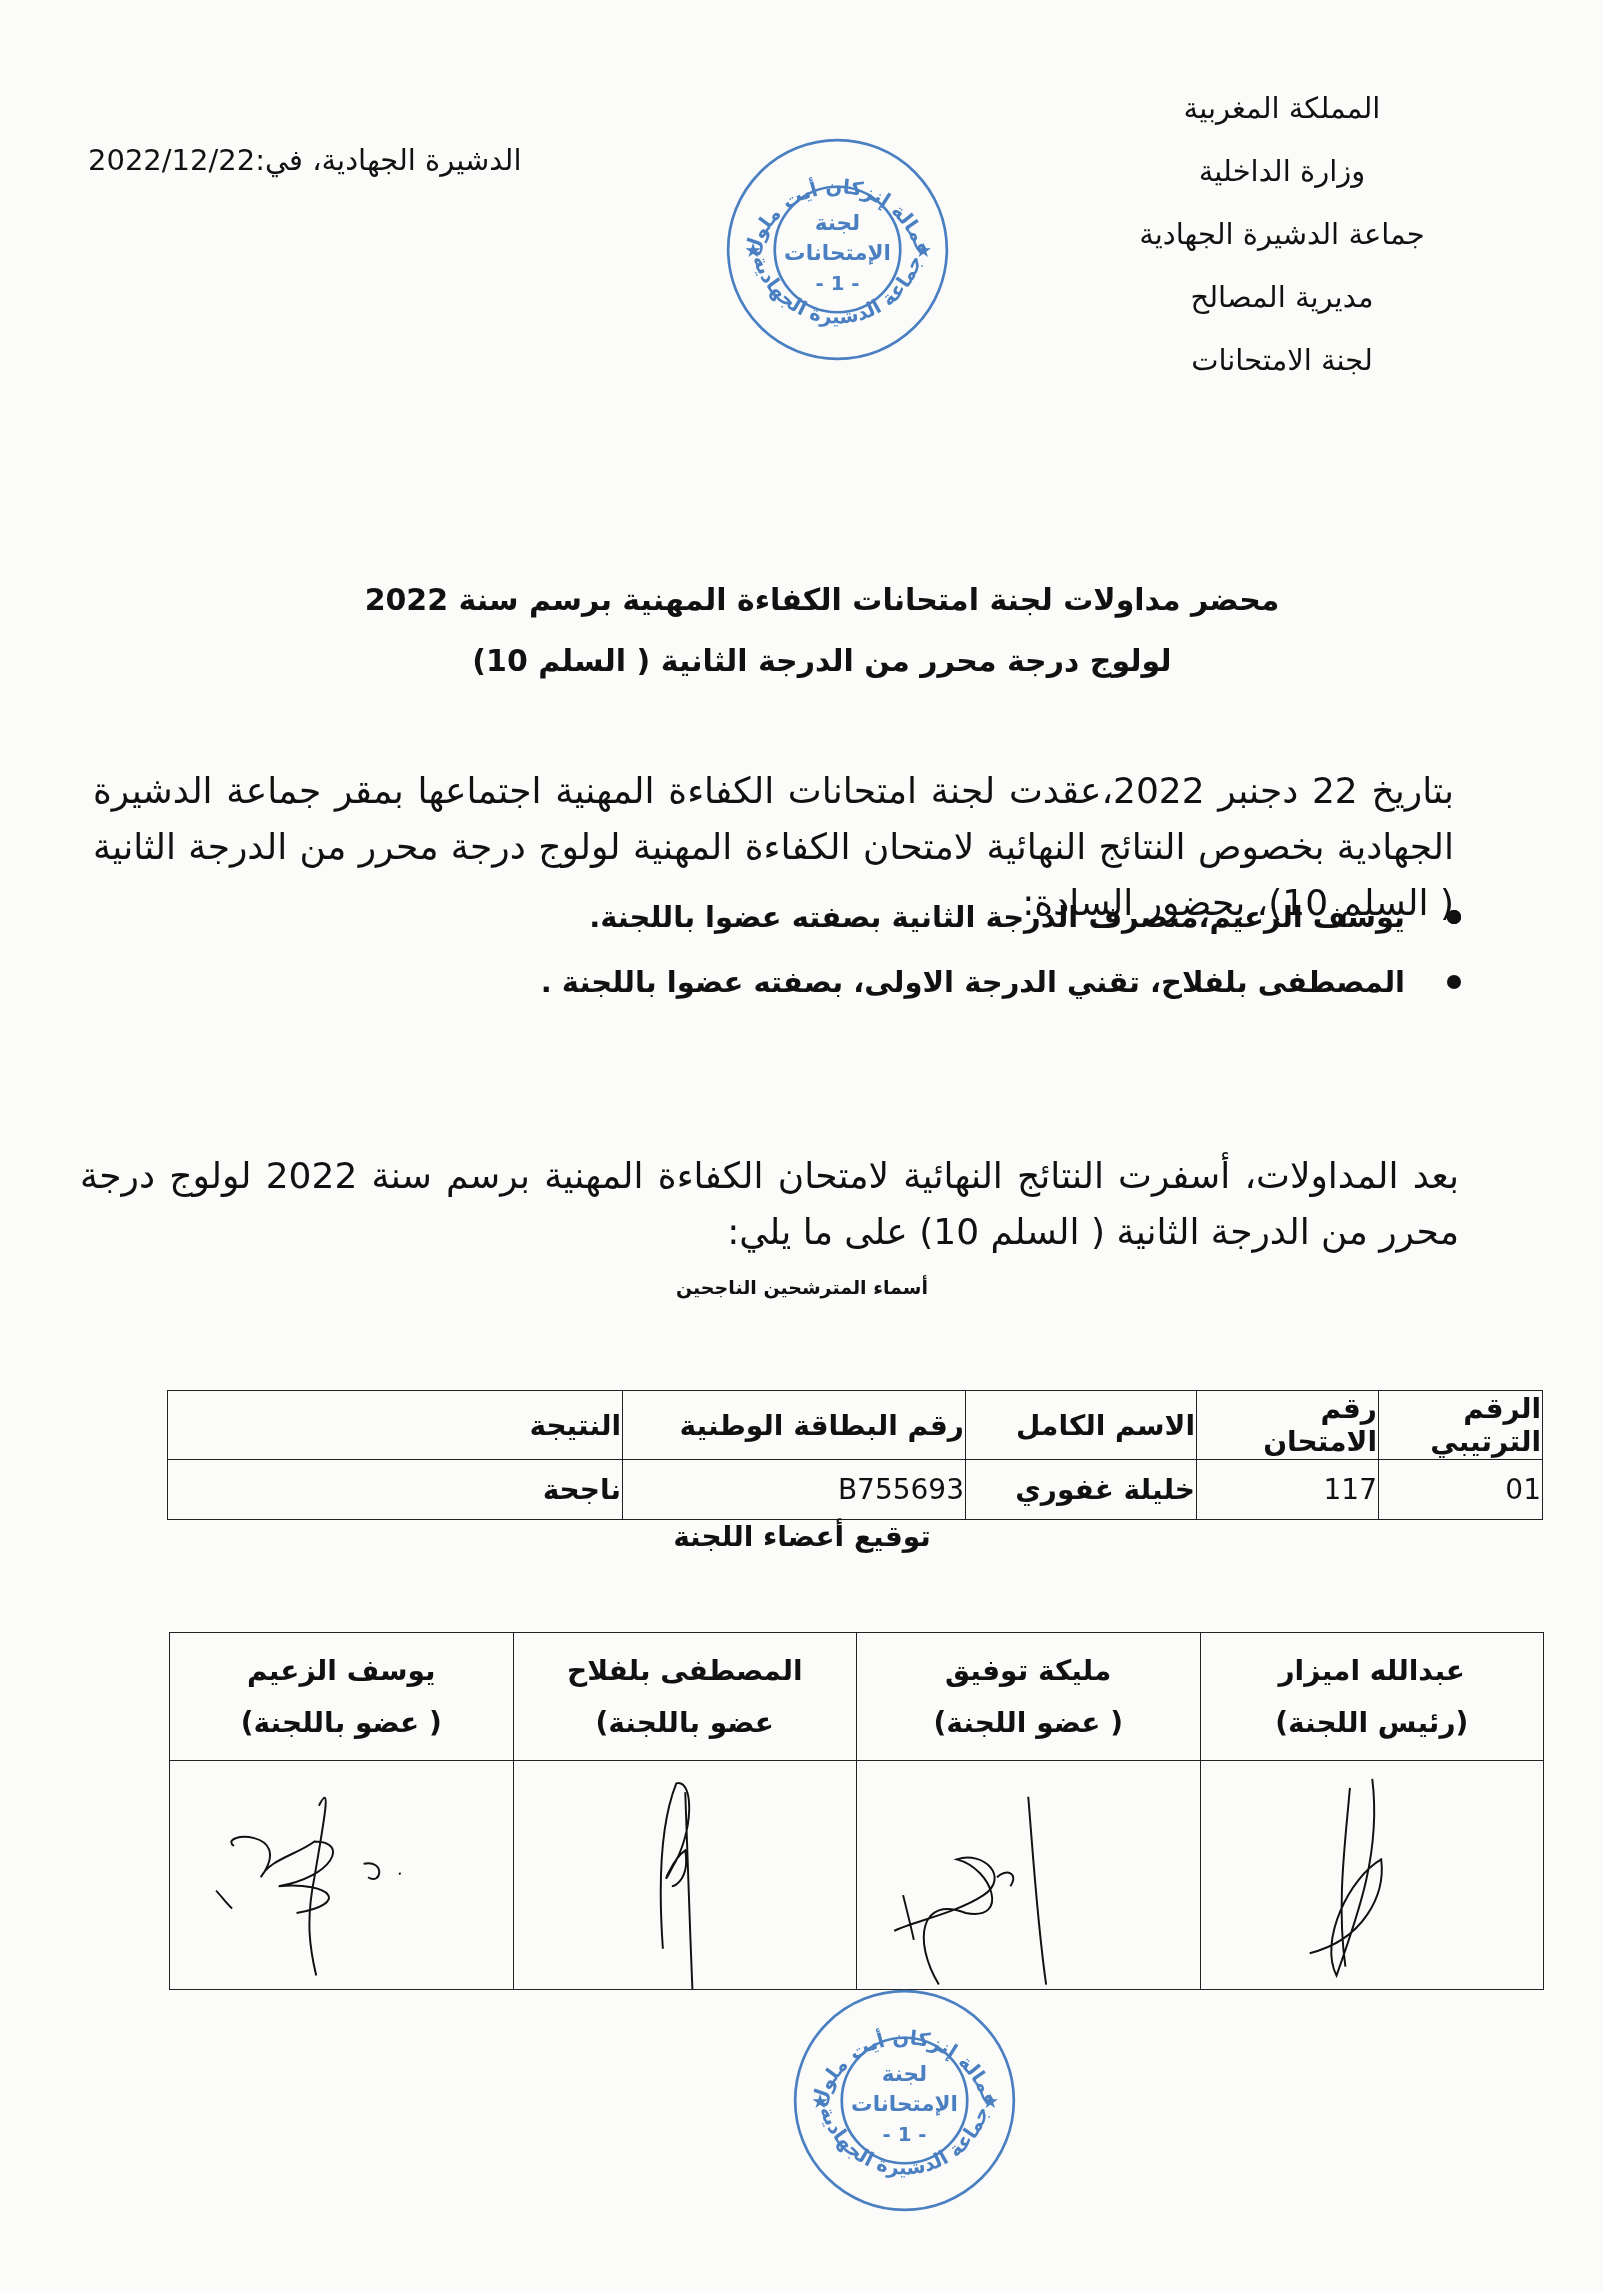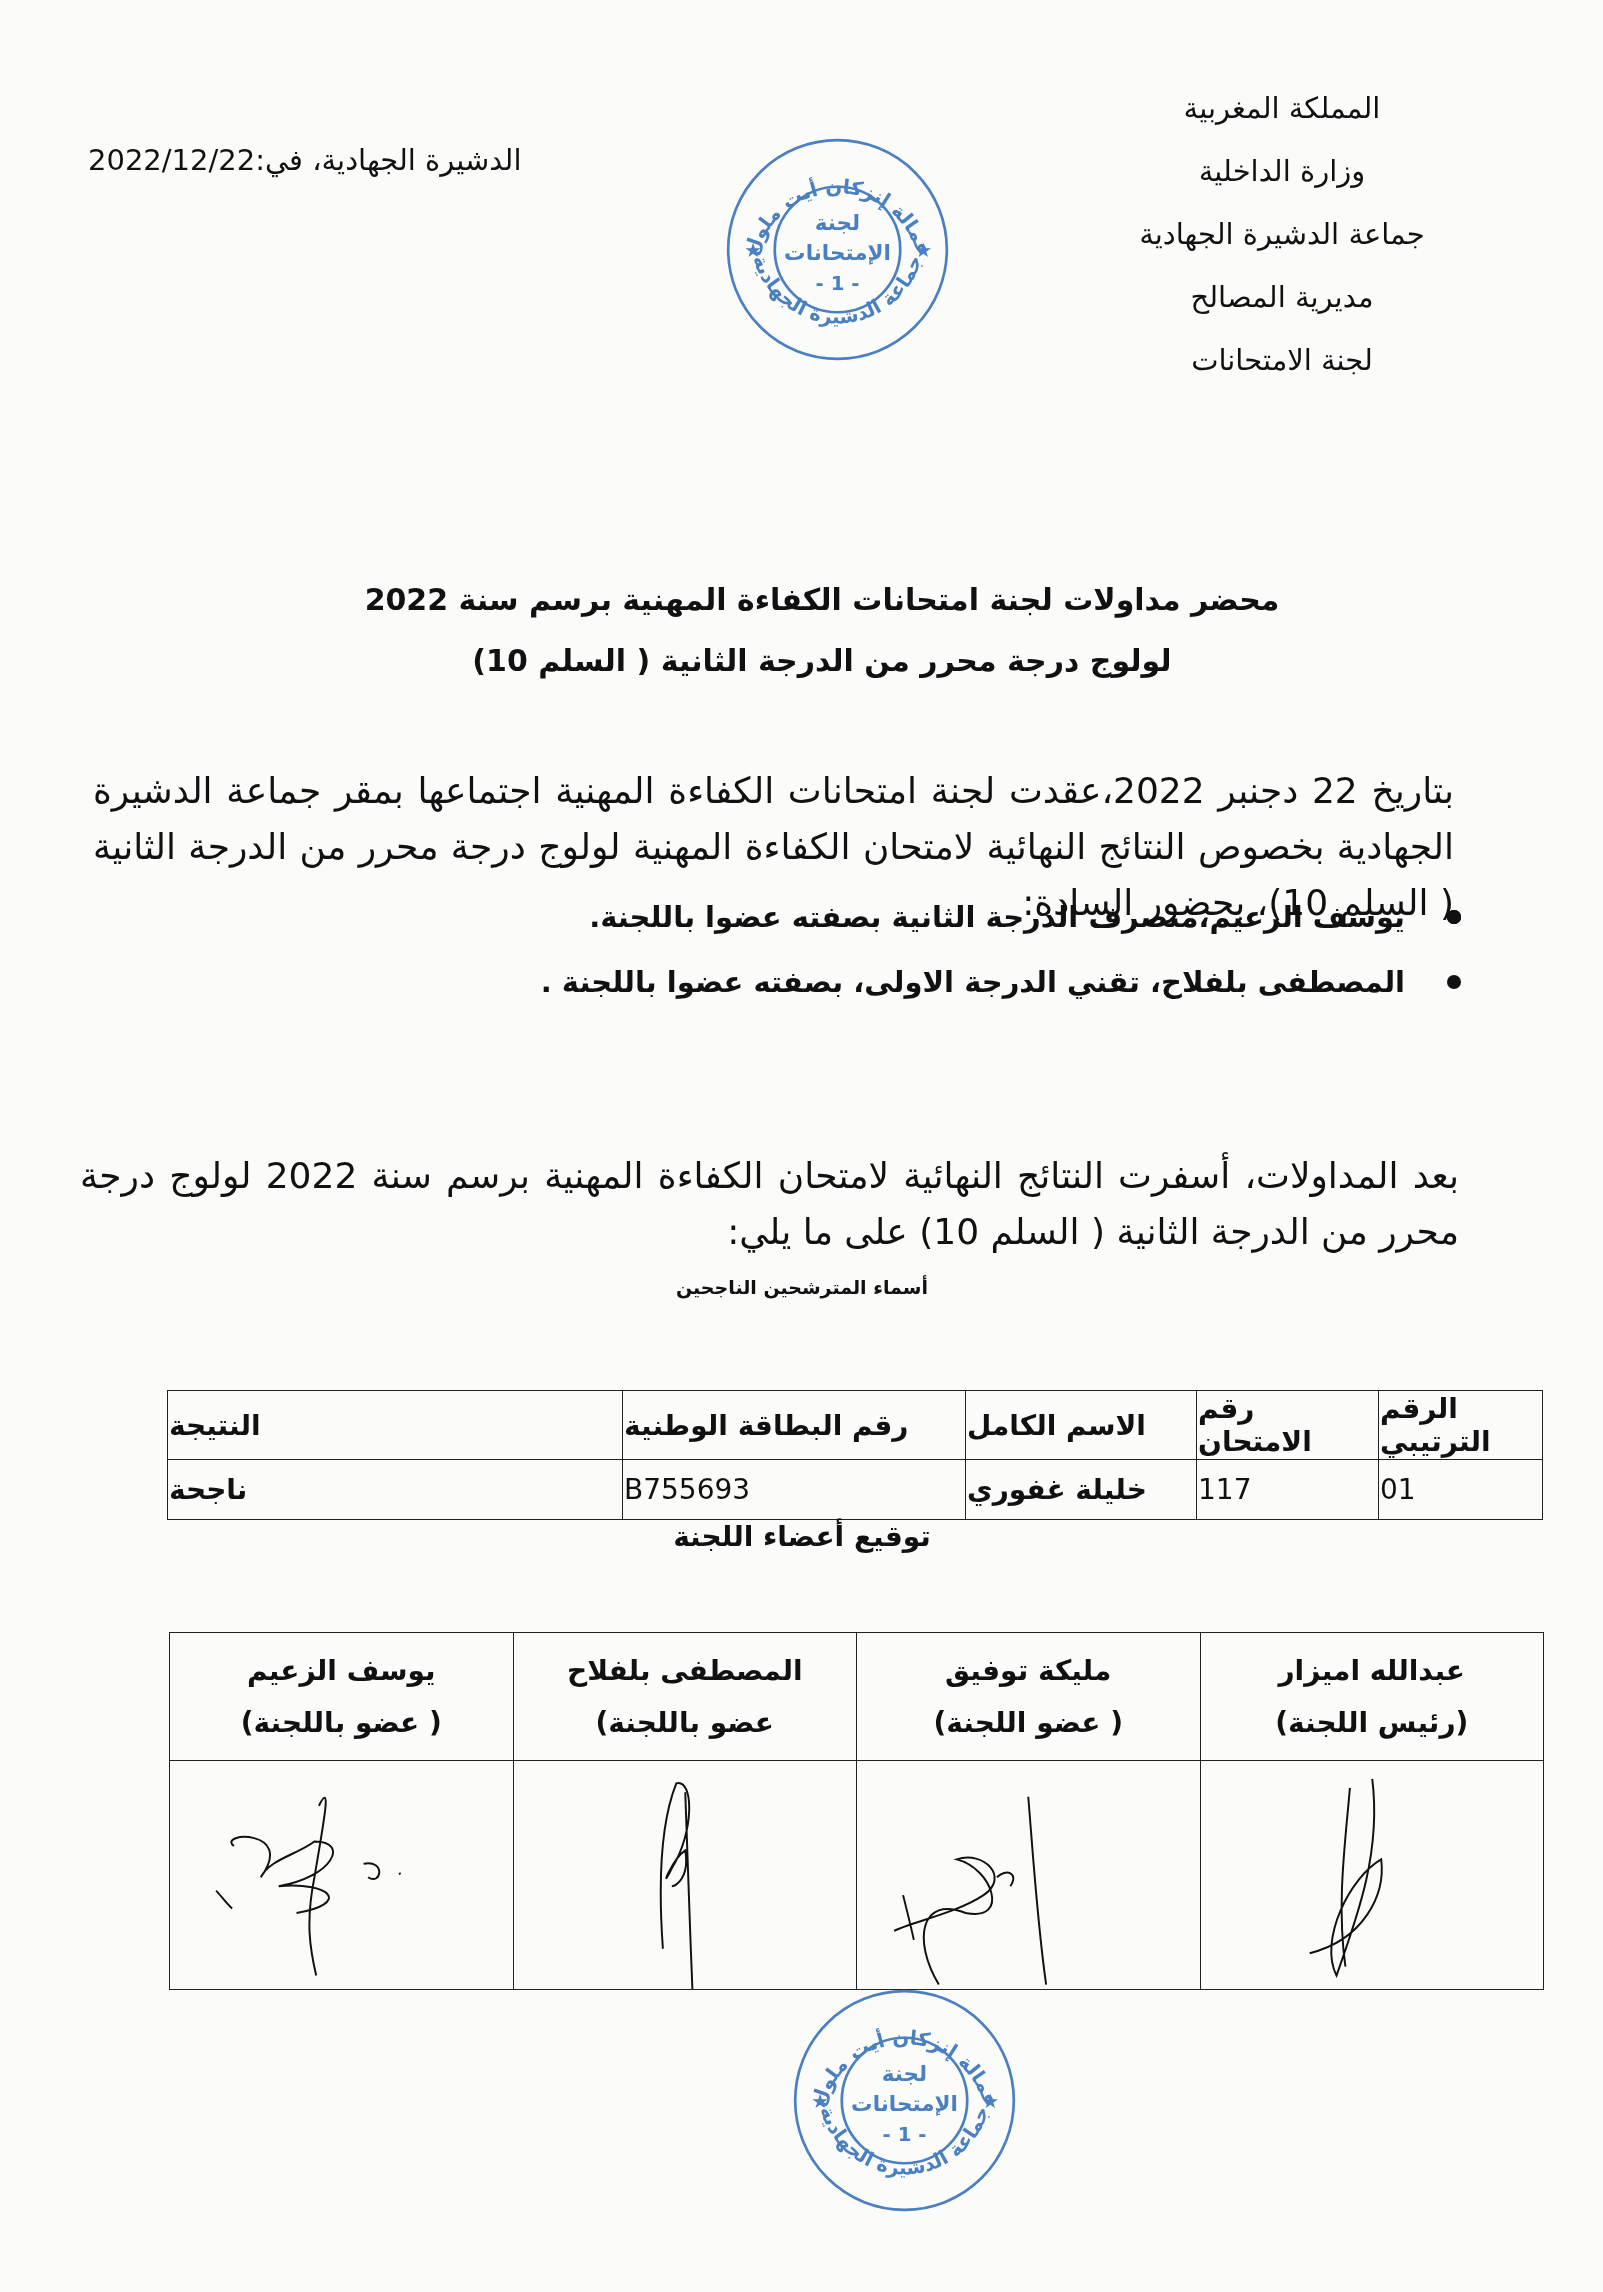--- a/index.html
+++ b/index.html
@@ -43,7 +43,7 @@
     border-collapse:collapse; direction:rtl;
   }
   table.results td, table.results th {
-    border:1.8px solid #222; text-align:left; font-size:28px; height:57px; font-weight:bold;margin-top:8px;
+    border:1.8px solid #222; text-align:right; font-size:28px; height:57px; font-weight:bold;margin-top:8px;
   }
   table.results td { font-weight:normal; }
   .sig-caption {

